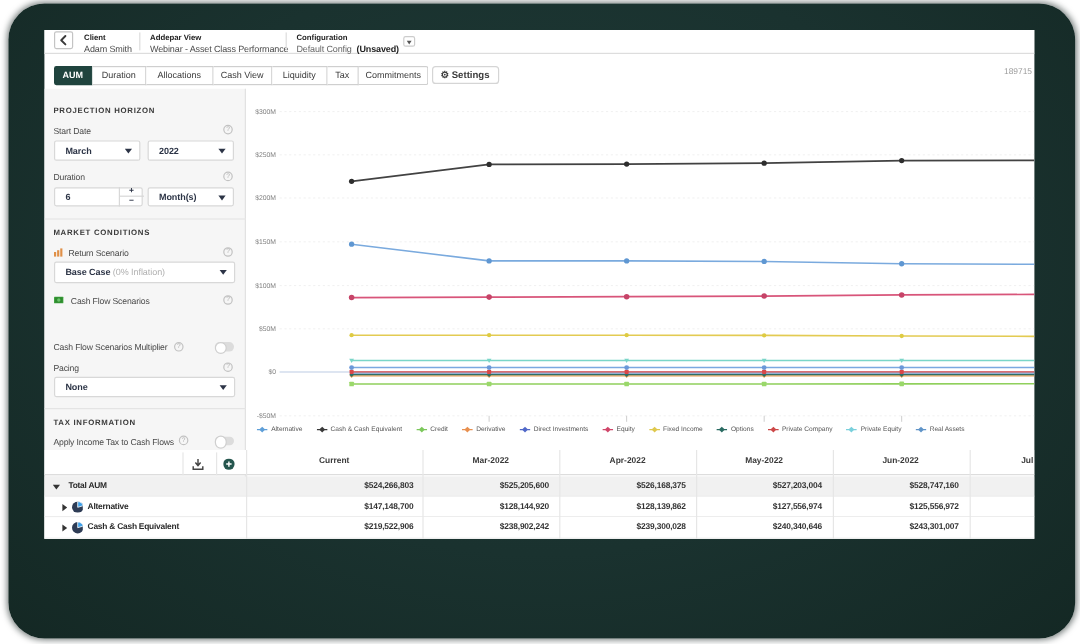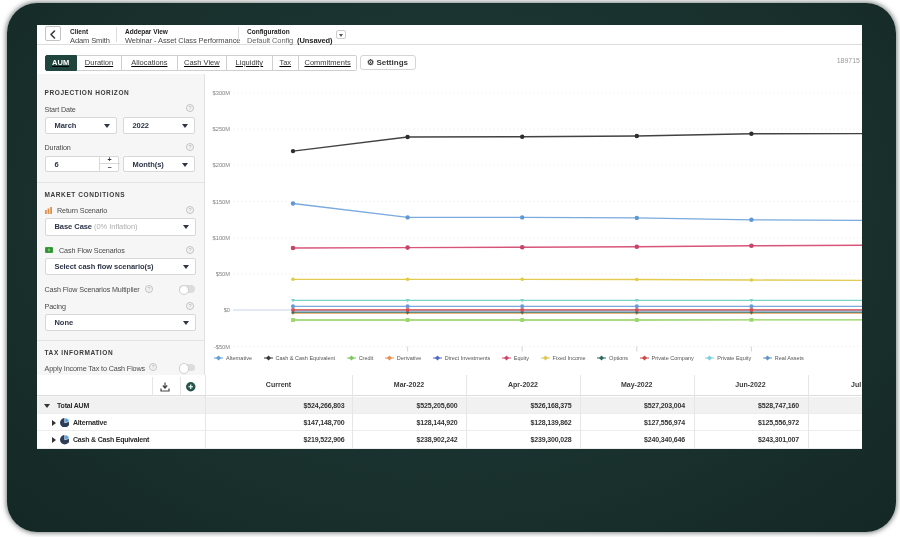--- a/index.html
+++ b/index.html
@@ -17,7 +17,7 @@
 #cfg-dd { position:absolute; left:299px; top:4.5px; width:10px; height:9px; border:1px solid #ccc; border-radius:2px; background:#fff; }
 #cfg-dd:after { content:""; position:absolute; left:2px; top:3px; border-left:2.5px solid transparent; border-right:2.5px solid transparent; border-top:3px solid #555; }
 
-#tabs { position:absolute; left:7.5px; top:30px; height:15.5px; display:flex;text-decoration:underline; }
+#tabs { position:absolute; left:7.5px; top:30px; height:15.5px; display:flex; }
 .tab { height:15.5px; border:1px solid #cfcfcf; border-left:none; background:#fff; color:#3a3a3a; font-size:7.5px; text-align:center; line-height:14px; }
 .tab.first { border-left:1px solid #cfcfcf; border-radius:2px 0 0 2px; }
 .tab.last { border-radius:0 2px 2px 0; }

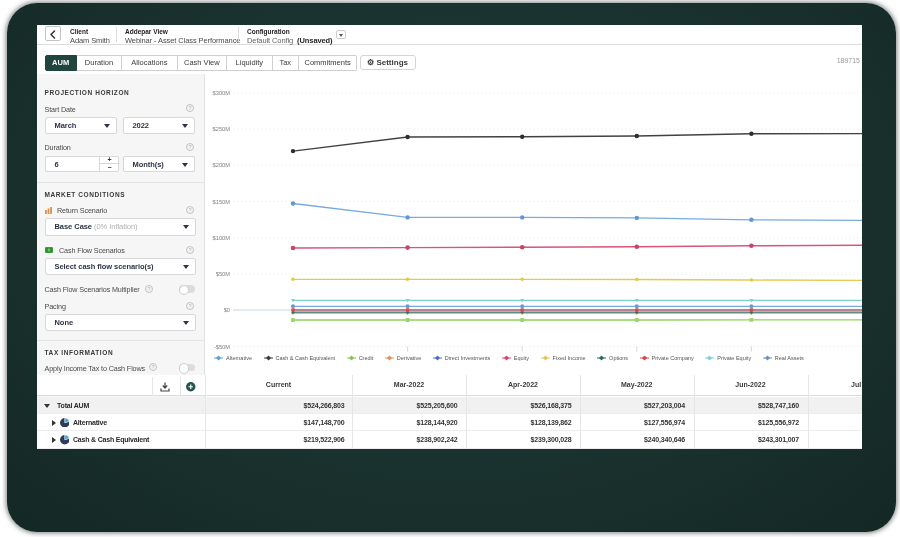--- a/index.html
+++ b/index.html
@@ -111,7 +111,6 @@
     </svg>
   <div class="sb-l" style="left:22px; top:220.7px;">Cash Flow Scenarios</div>
   <div class="qm" style="left:149px; top:220.5px;">?</div>
-  <div class="sel" style="left:7.5px; top:232.5px; width:151px; height:17.5px;">Select cash flow scenario(s)<span class="caret"></span></div>
   <div class="sb-l" style="top:259.7px;">Cash Flow Scenarios Multiplier</div>
   <div class="qm" style="left:108px; top:259.5px;">?</div>
   <div class="toggle" style="left:141.5px; top:260px;"></div>

